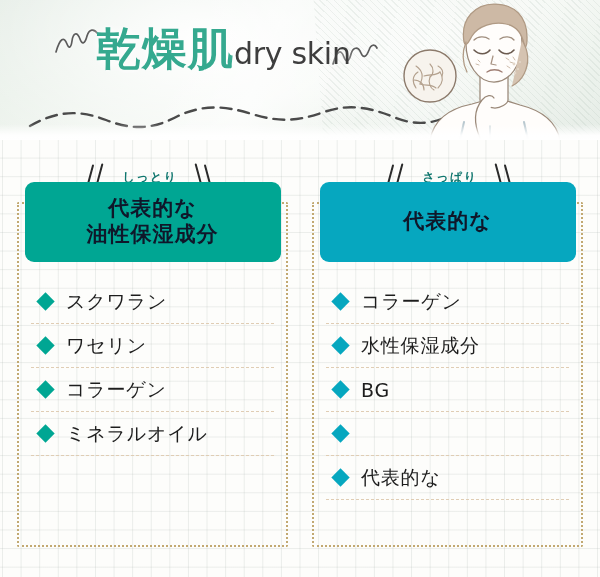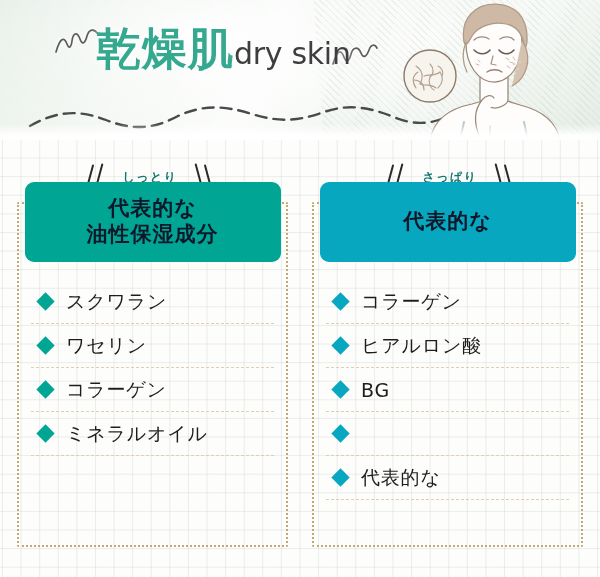--- a/index.html
+++ b/index.html
@@ -381,7 +381,7 @@
           </div>
           <div class="list-item">
             <span class="bullet" style="background:#06a7bf;"></span>
-            <span class="item-label">ヒアルロン酸</span>
+            <span class="item-label">水性保湿成分</span>
           </div>
           <div class="list-item">
             <span class="bullet" style="background:#06a7bf;"></span>

